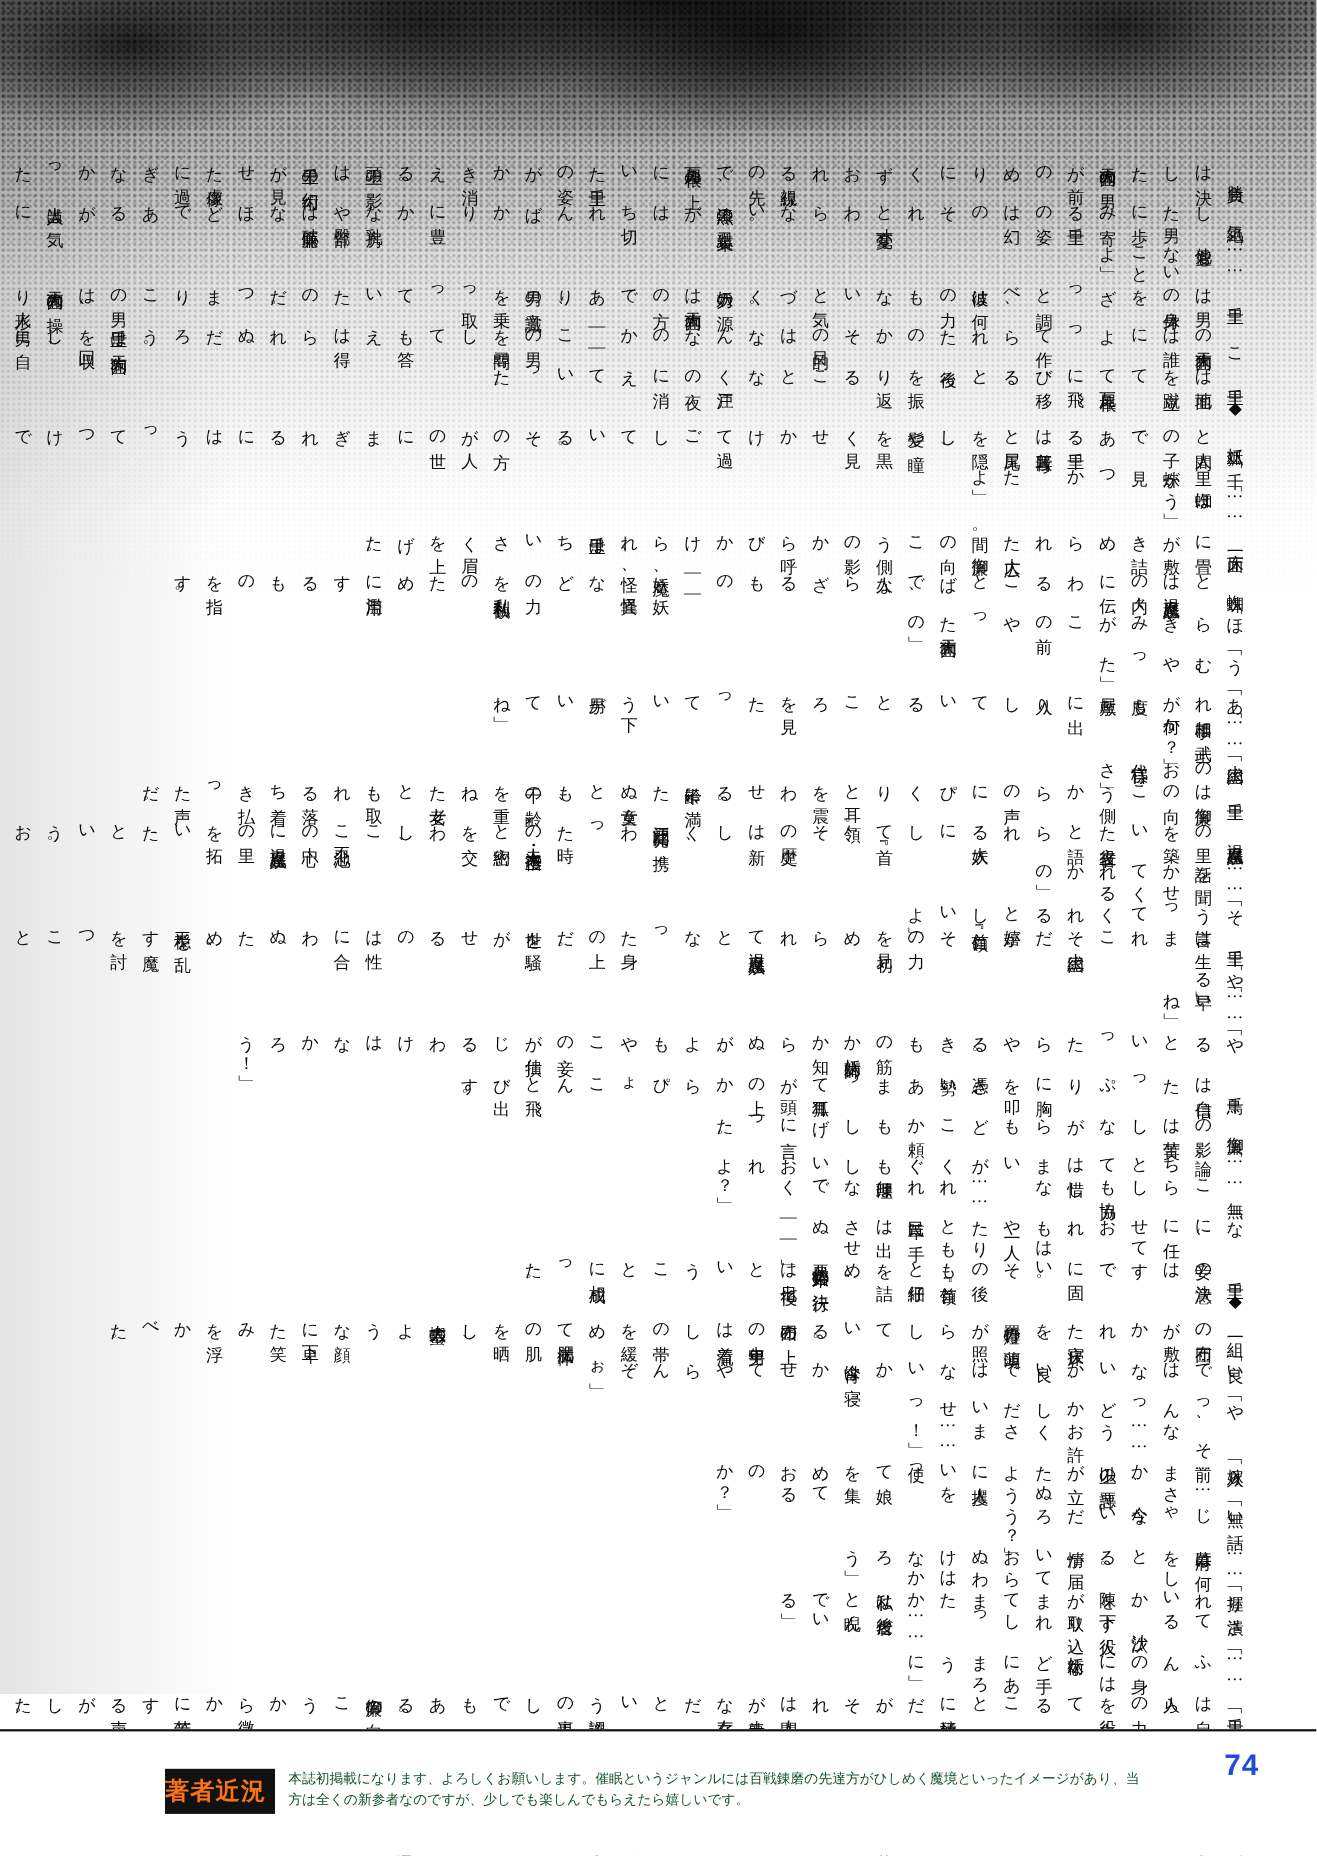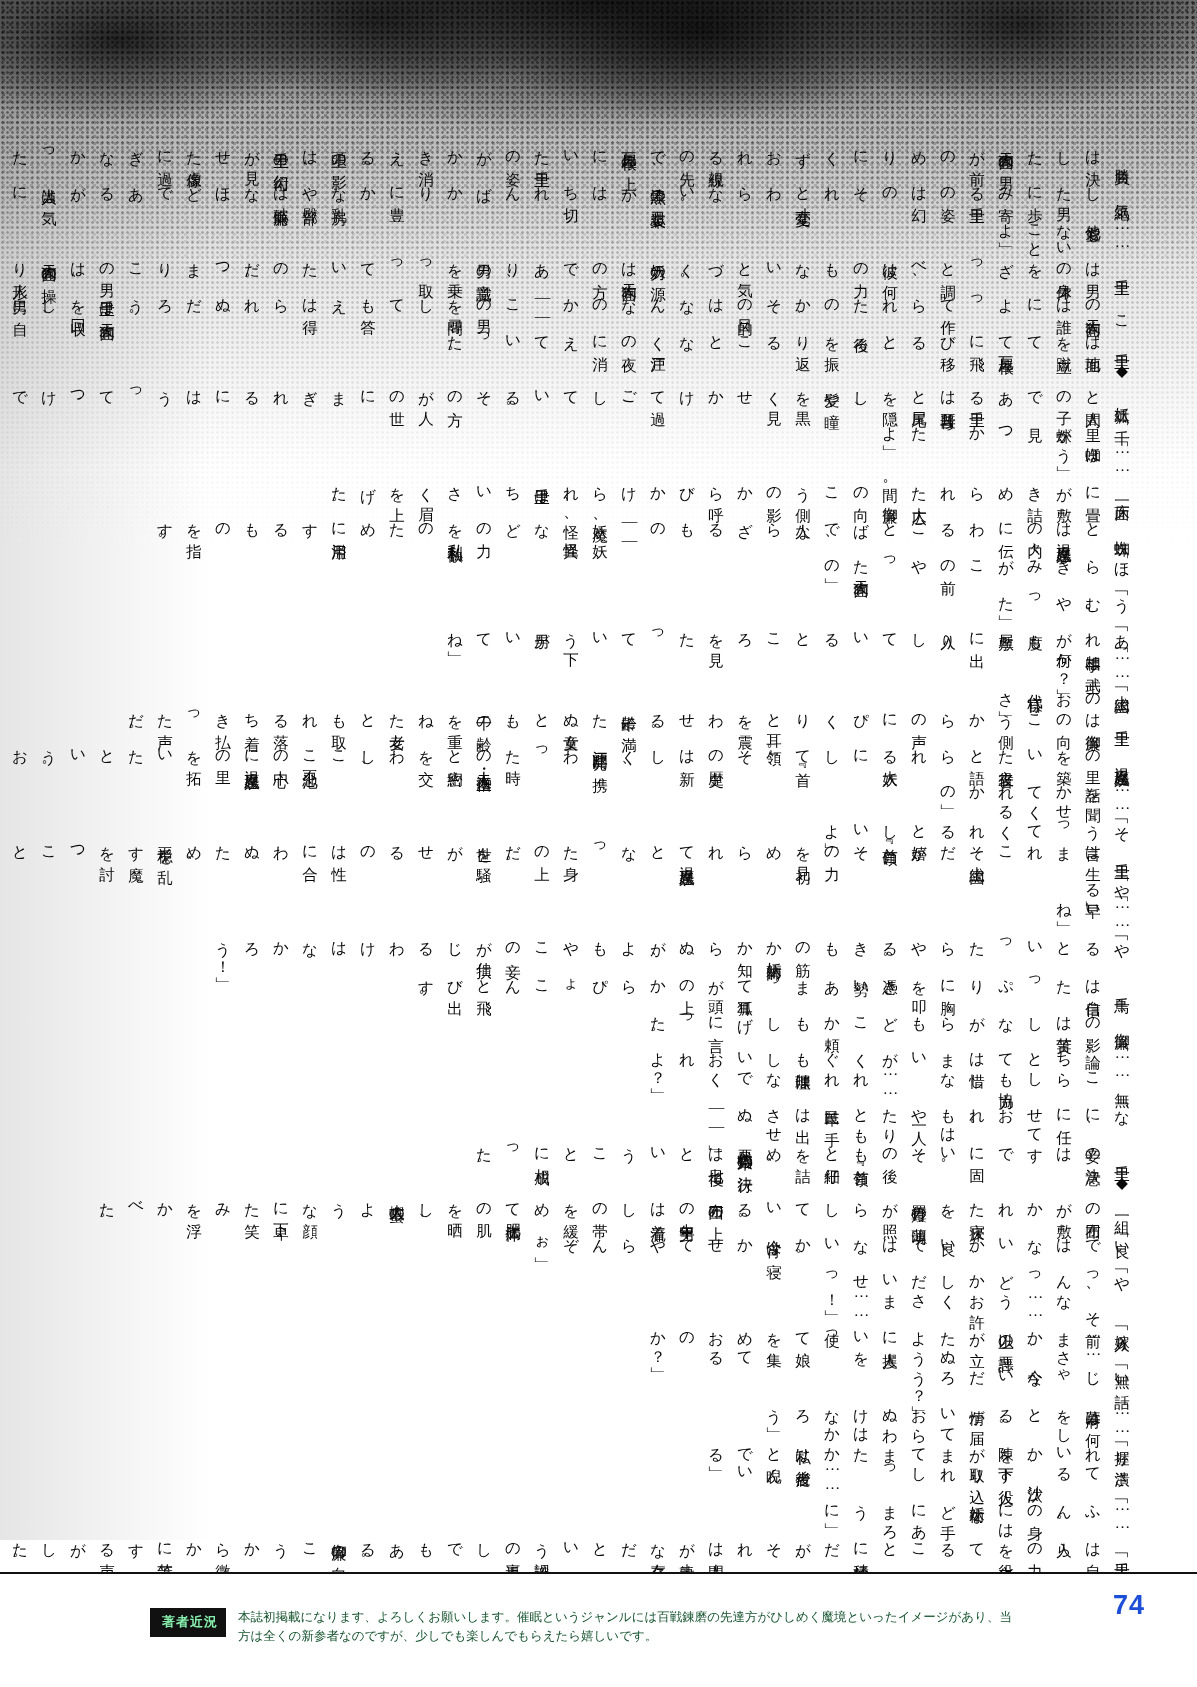--- a/index.html
+++ b/index.html
@@ -98,11 +98,11 @@
     display:flex;align-items:flex-start;gap:12px;
   }
   .author-tag{
-    background:#111;color:#86efac;
+    background:#111;color:#f97316;
     font-family:"Liberation Sans", sans-serif;
     font-weight:bold;
-    font-size:13px;
-    padding:5px 8px 6px 12px;
+    font-size:22px;
+    padding:5px 8px 6px 0;
     white-space:nowrap;
     letter-spacing:1px;
   }

